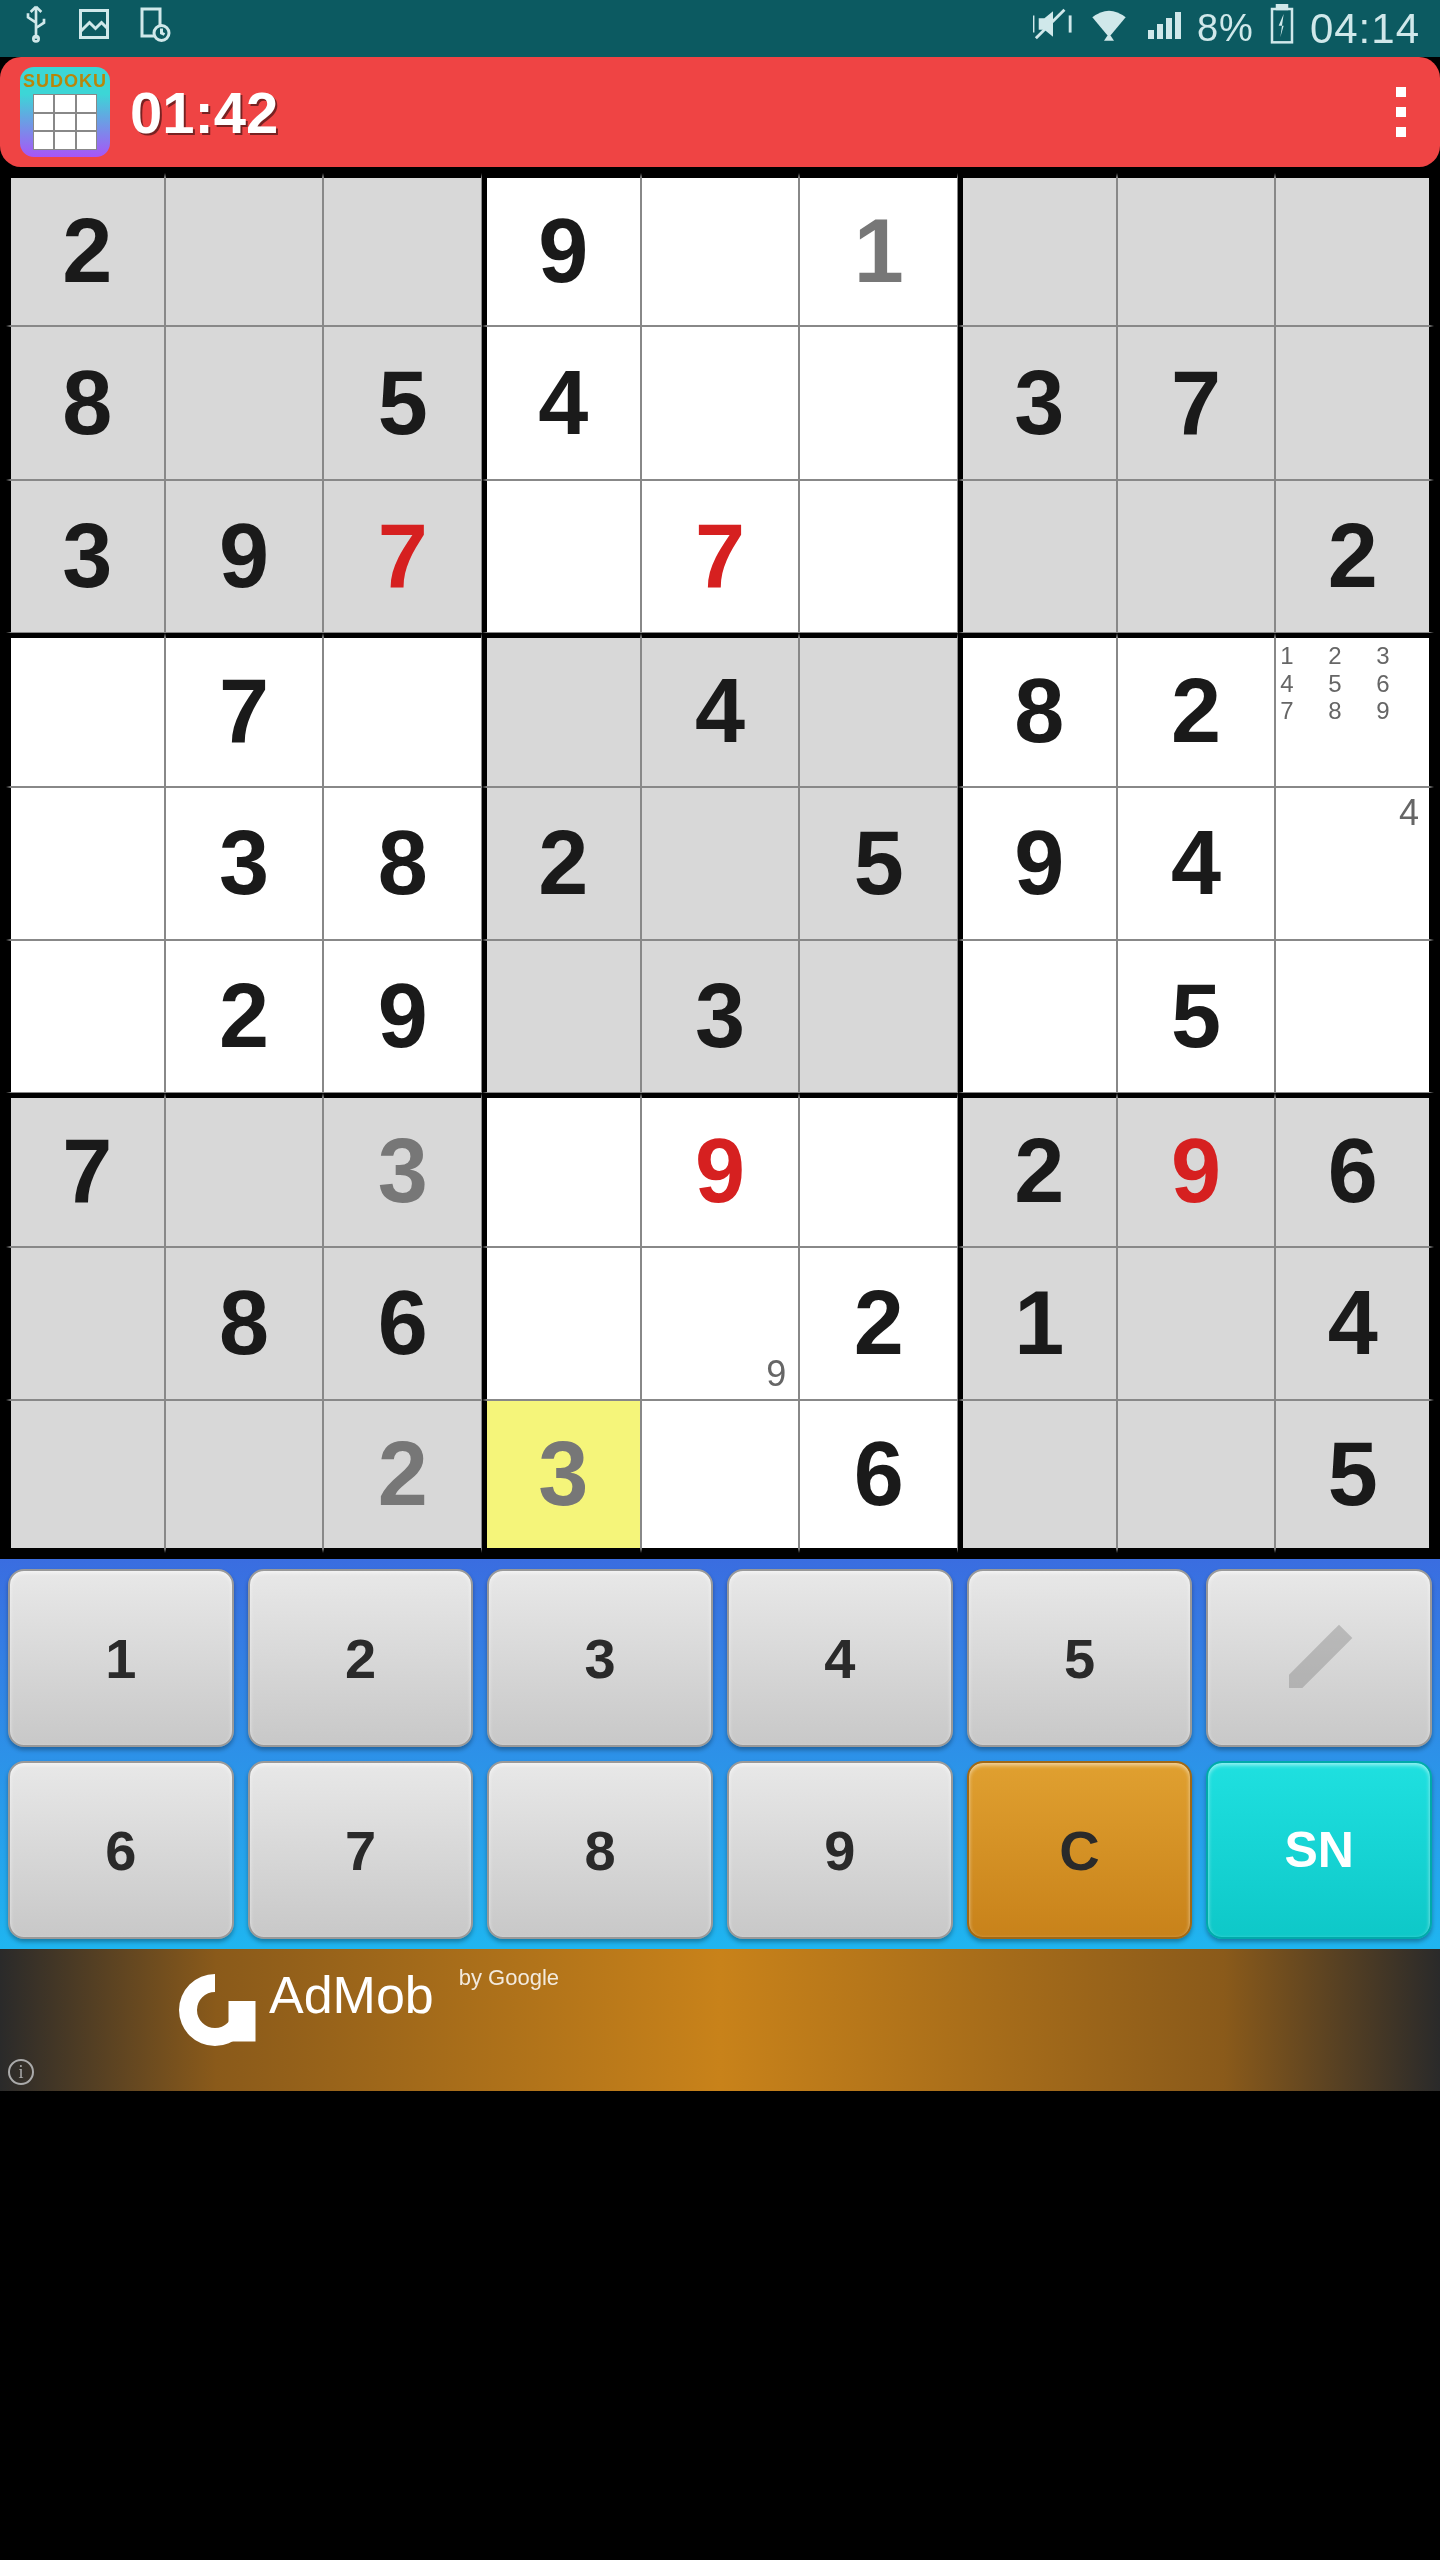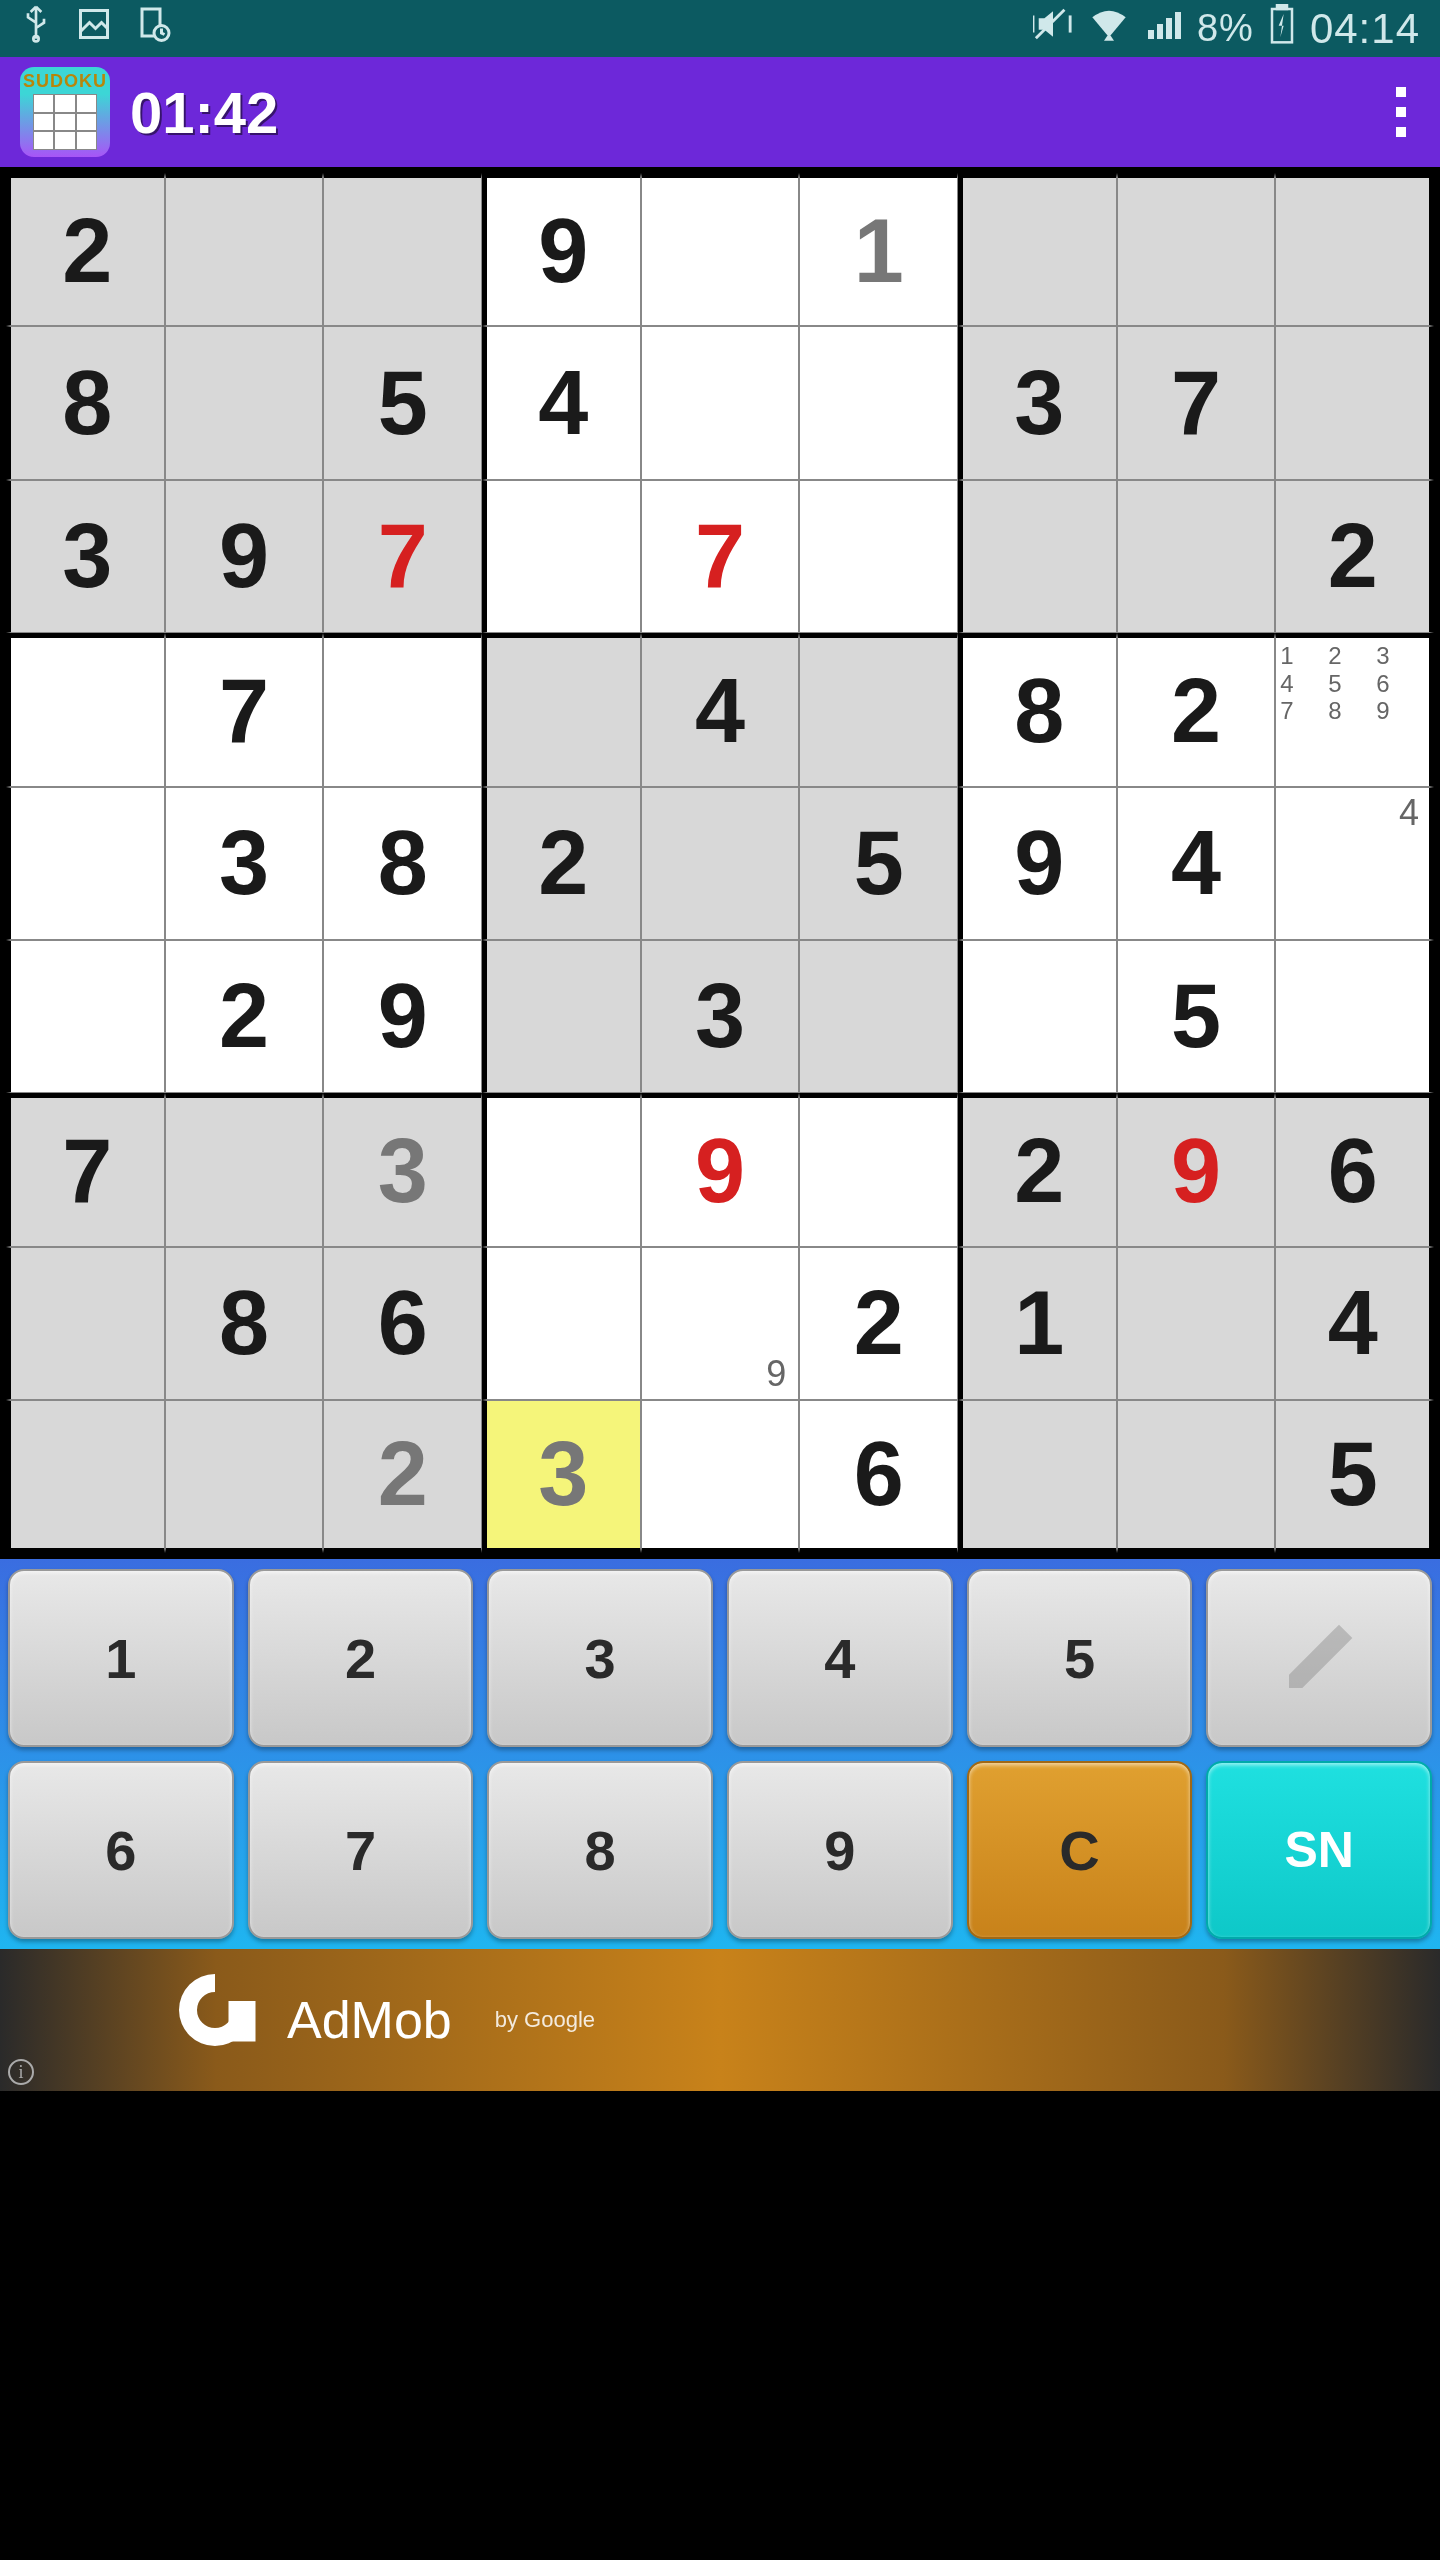--- a/index.html
+++ b/index.html
@@ -17,8 +17,8 @@
   
   
   .app-bar {
-    height: 110px; background: #6d28d9; display: flex; align-items: center;
-    padding: 0 20px; gap: 20px;
+    height: 110px; background: #ef4444; display: flex; align-items: center;
+    padding: 0 20px; gap: 20px; border-radius: 21px;
   }
   .app-icon {
     width: 90px; height: 90px; border-radius: 14px;

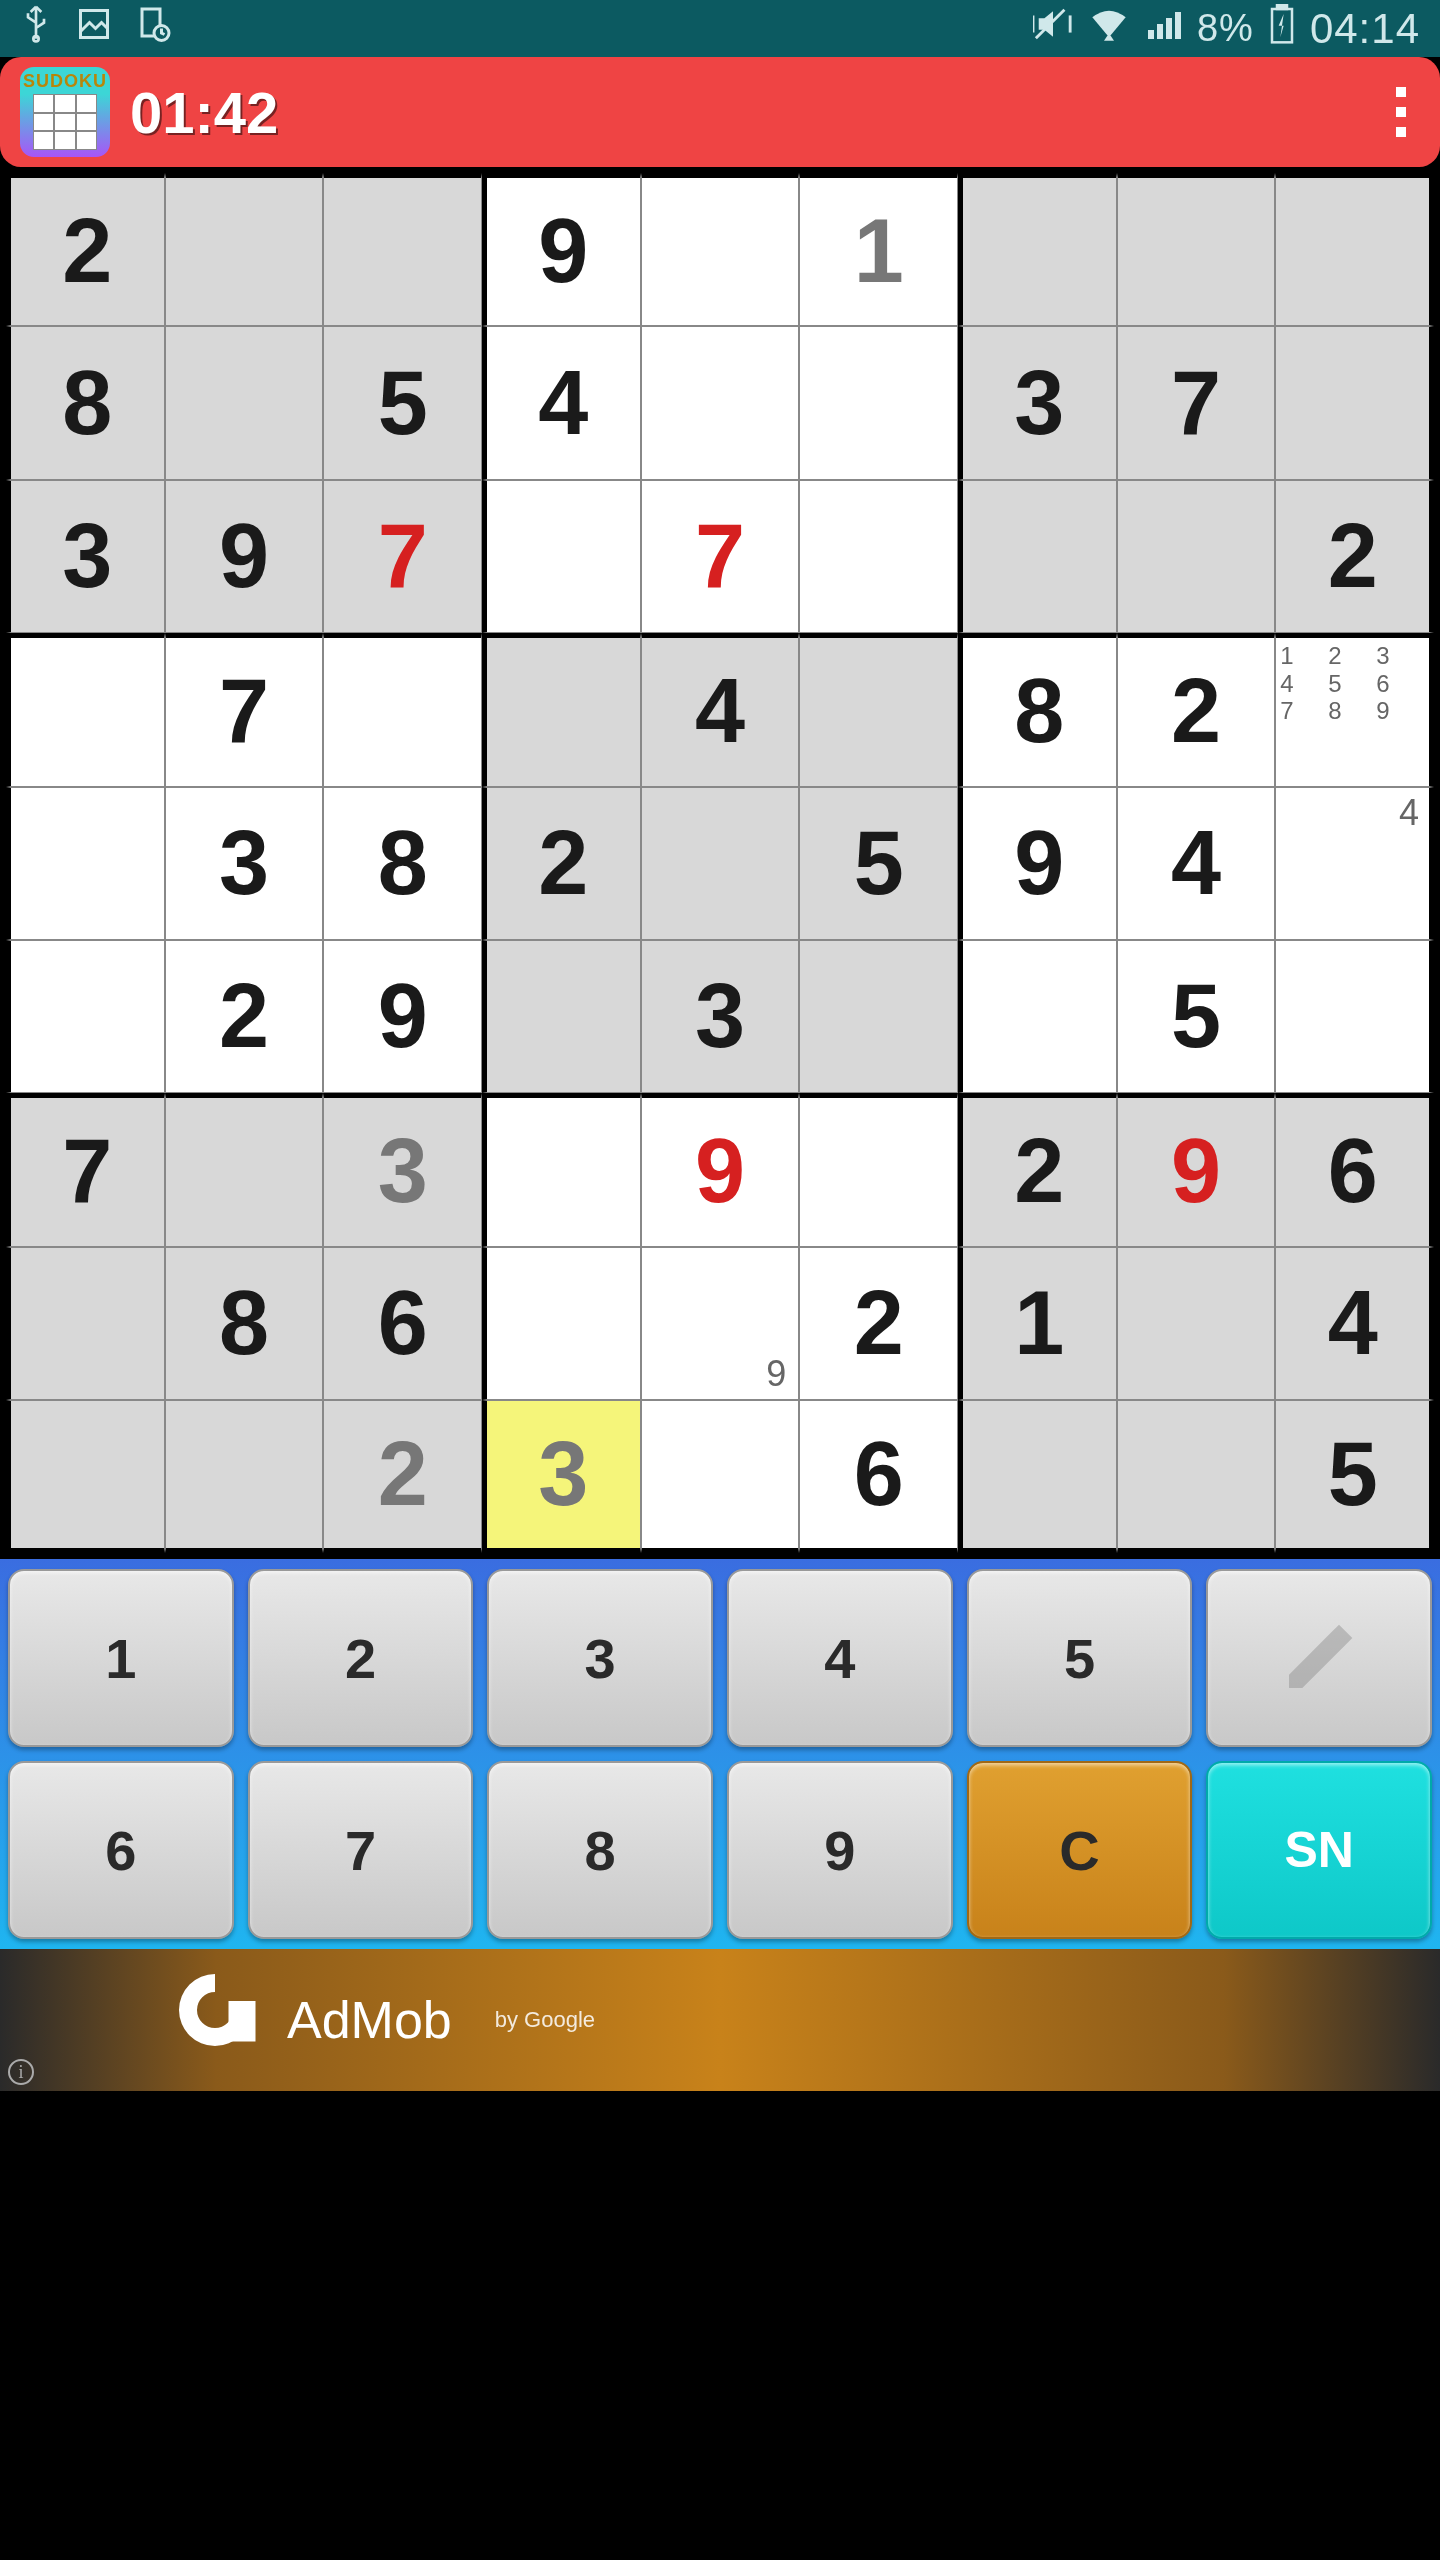--- a/index.html
+++ b/index.html
@@ -95,7 +95,7 @@
     color: #fff; font-family: sans-serif; position: relative;
   }
   .ad-text { font-size: 44px; line-height: 1.15; }
-  .ad-logo { margin-left: 140px; display: flex; align-items: center; gap: 27px; }
+  .ad-logo { margin-left: 140px; display: flex; gap: 9px; }
   .ad-logo-icon { font-size: 90px; font-weight: bold; }
   .ad-logo-text { font-size: 52px; }
   .ad-sub { font-size: 22px; margin-left: 16px; opacity: 0.85; }

